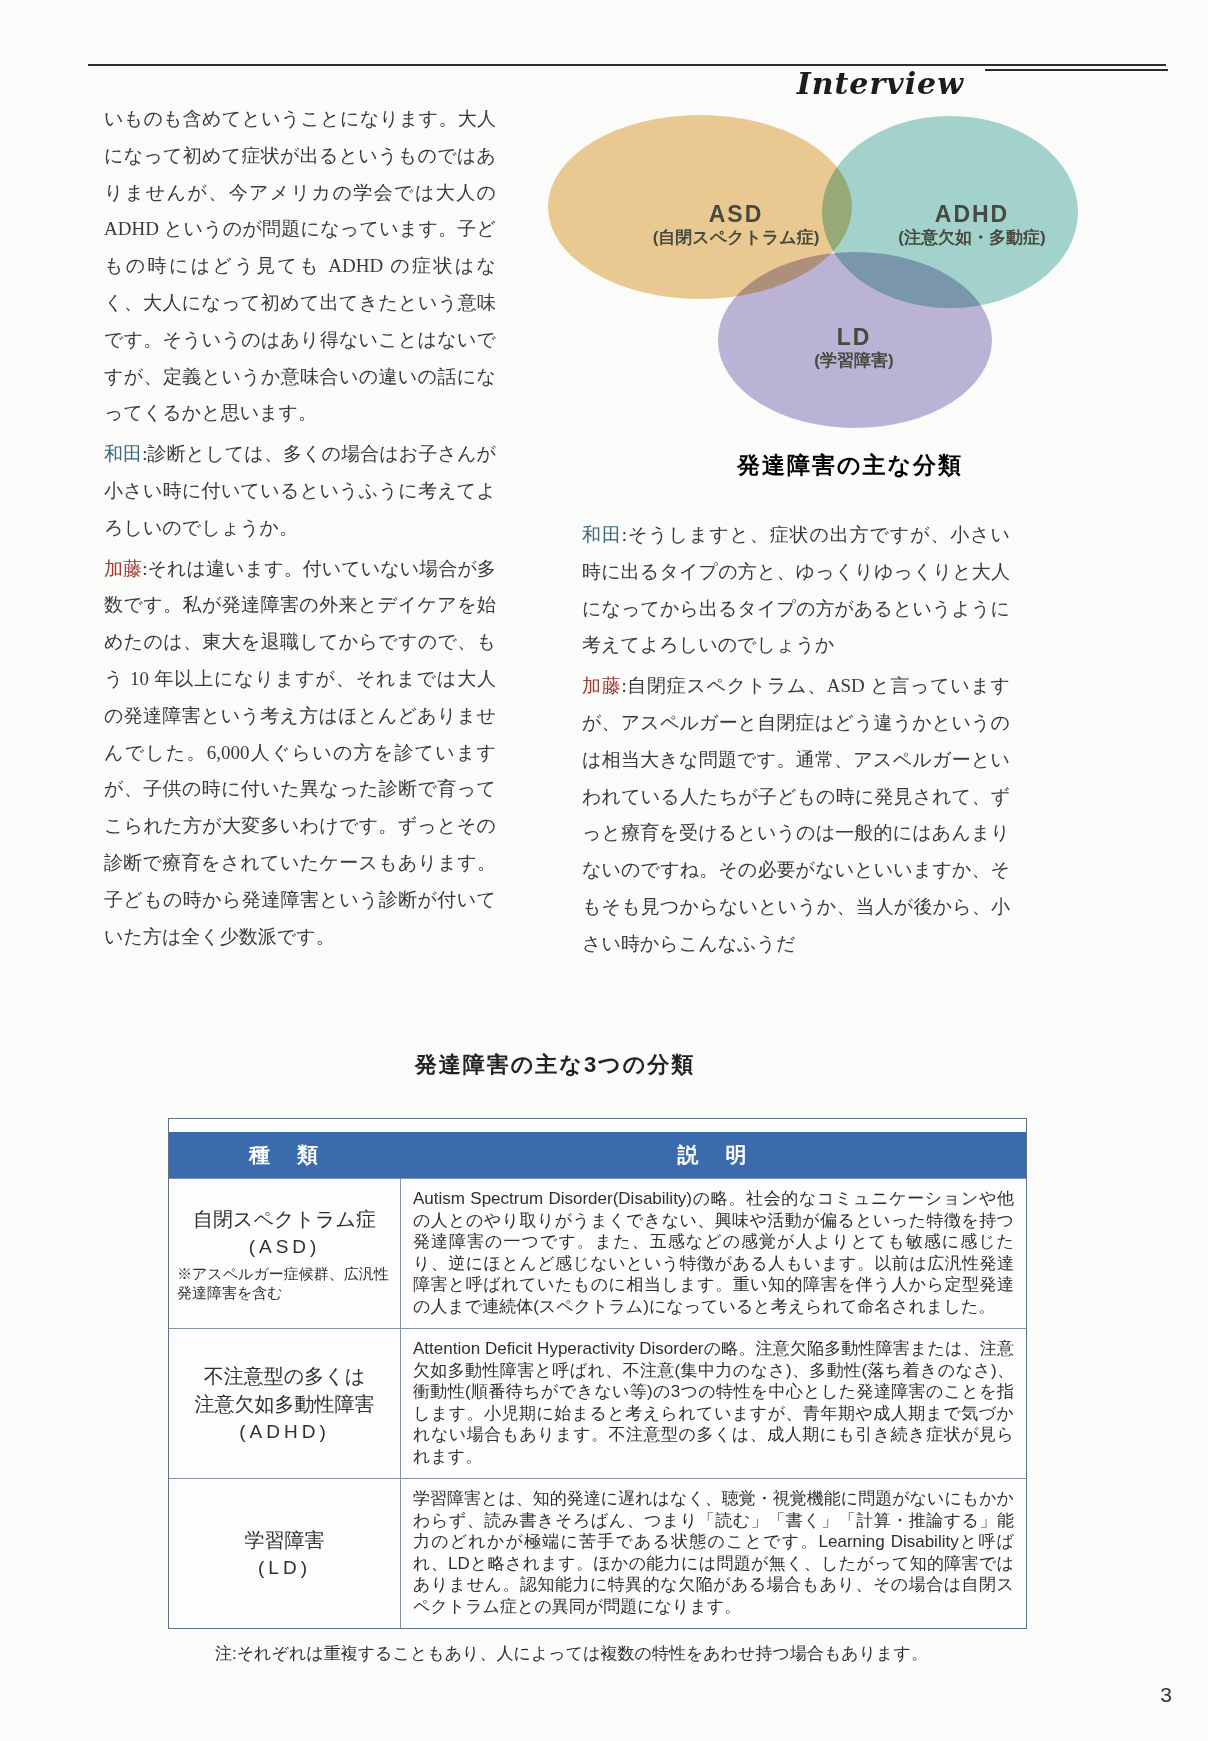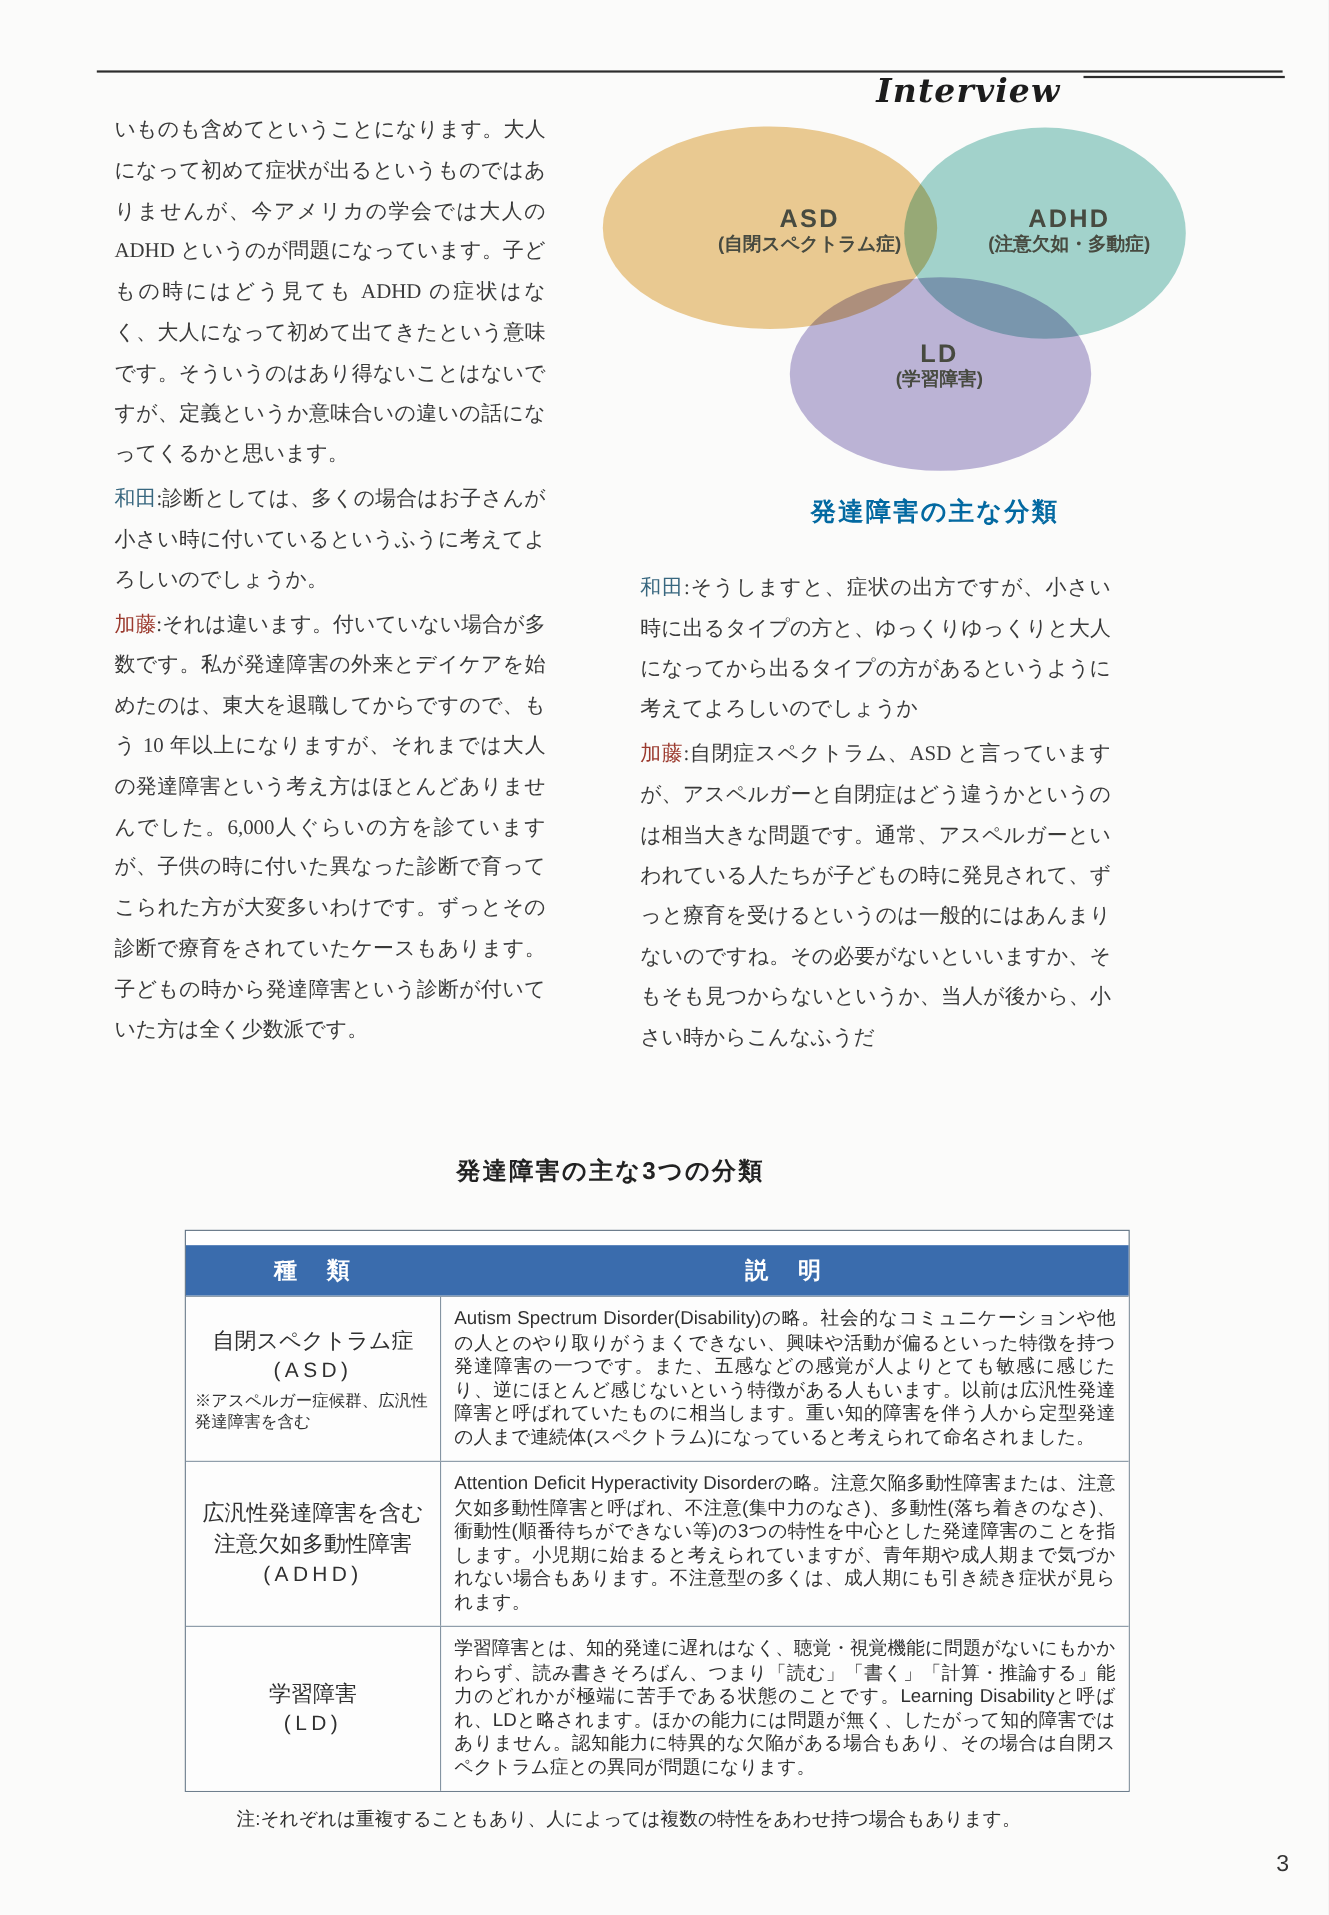--- a/index.html
+++ b/index.html
@@ -31,7 +31,7 @@
   .venn ellipse { mix-blend-mode:multiply; fill-opacity:0.92; }
   .vlabel { position:absolute; width:220px; text-align:center;
             font-family:"Liberation Sans", sans-serif; font-weight:bold; color:#474a40; }
-  .vlabel .abbr { font-size:23px; letter-spacing:2px; line-height:26px; }
+  .vlabel .abbr { font-size:23px; letter-spacing:2px; line-height:26px;margin-top:16px; }
   .vlabel .sub  { font-size:17px; line-height:22px; }
   .vl-asd  { left:86px;  top:85px; }
   .vl-adhd { left:322px; top:85px; }

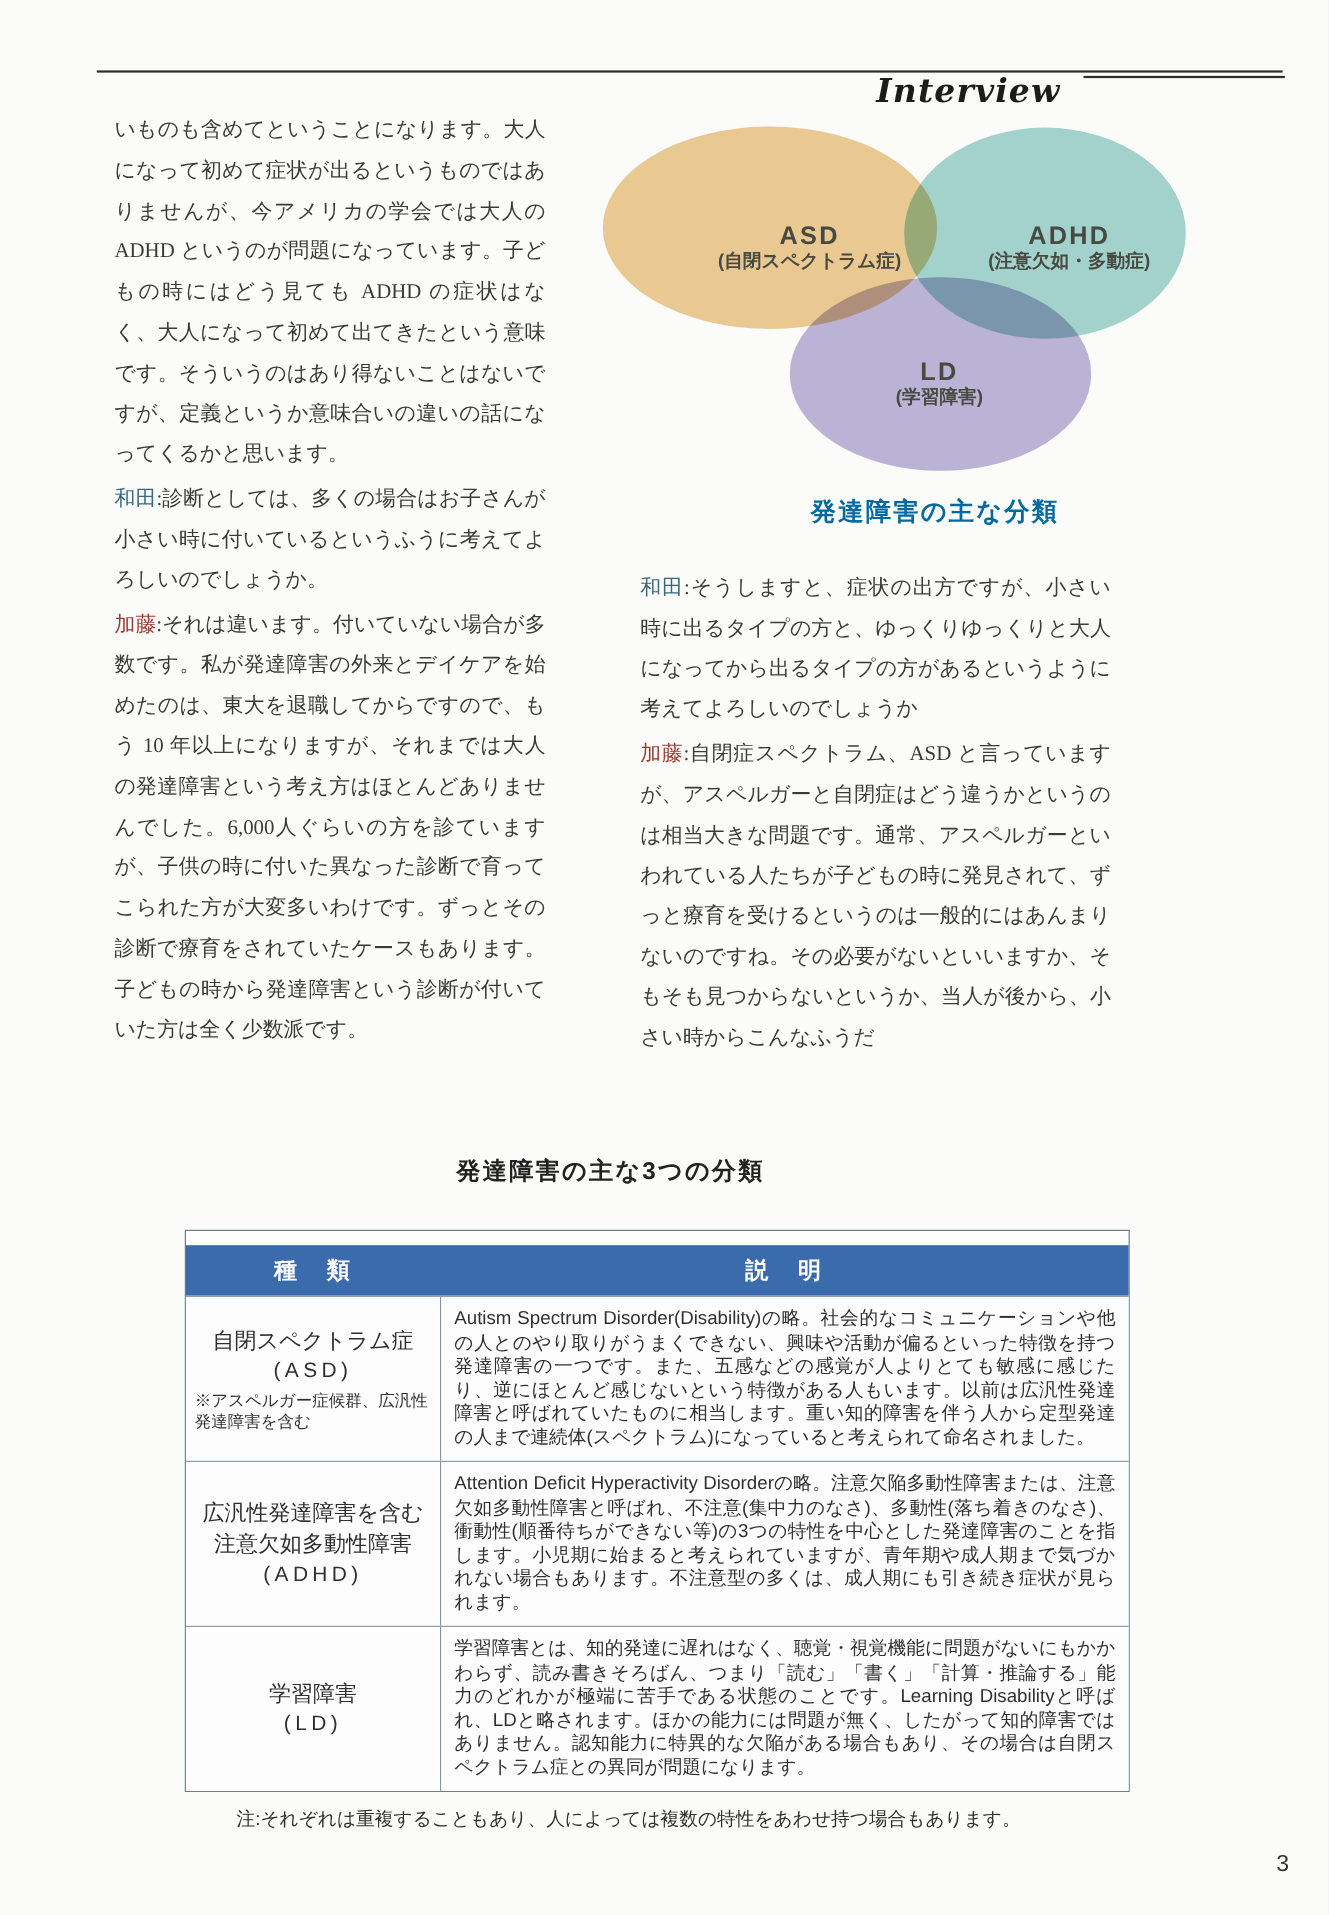--- a/index.html
+++ b/index.html
@@ -39,7 +39,7 @@
   .venn-caption {
     position:absolute; left:600px; top:450px; width:500px; text-align:center;
     font-family:"Liberation Sans", sans-serif; font-weight:bold; font-size:23px;
-    letter-spacing:2px; color:#0369a1;
+    letter-spacing:2px; color:#000000;
   }
 
   

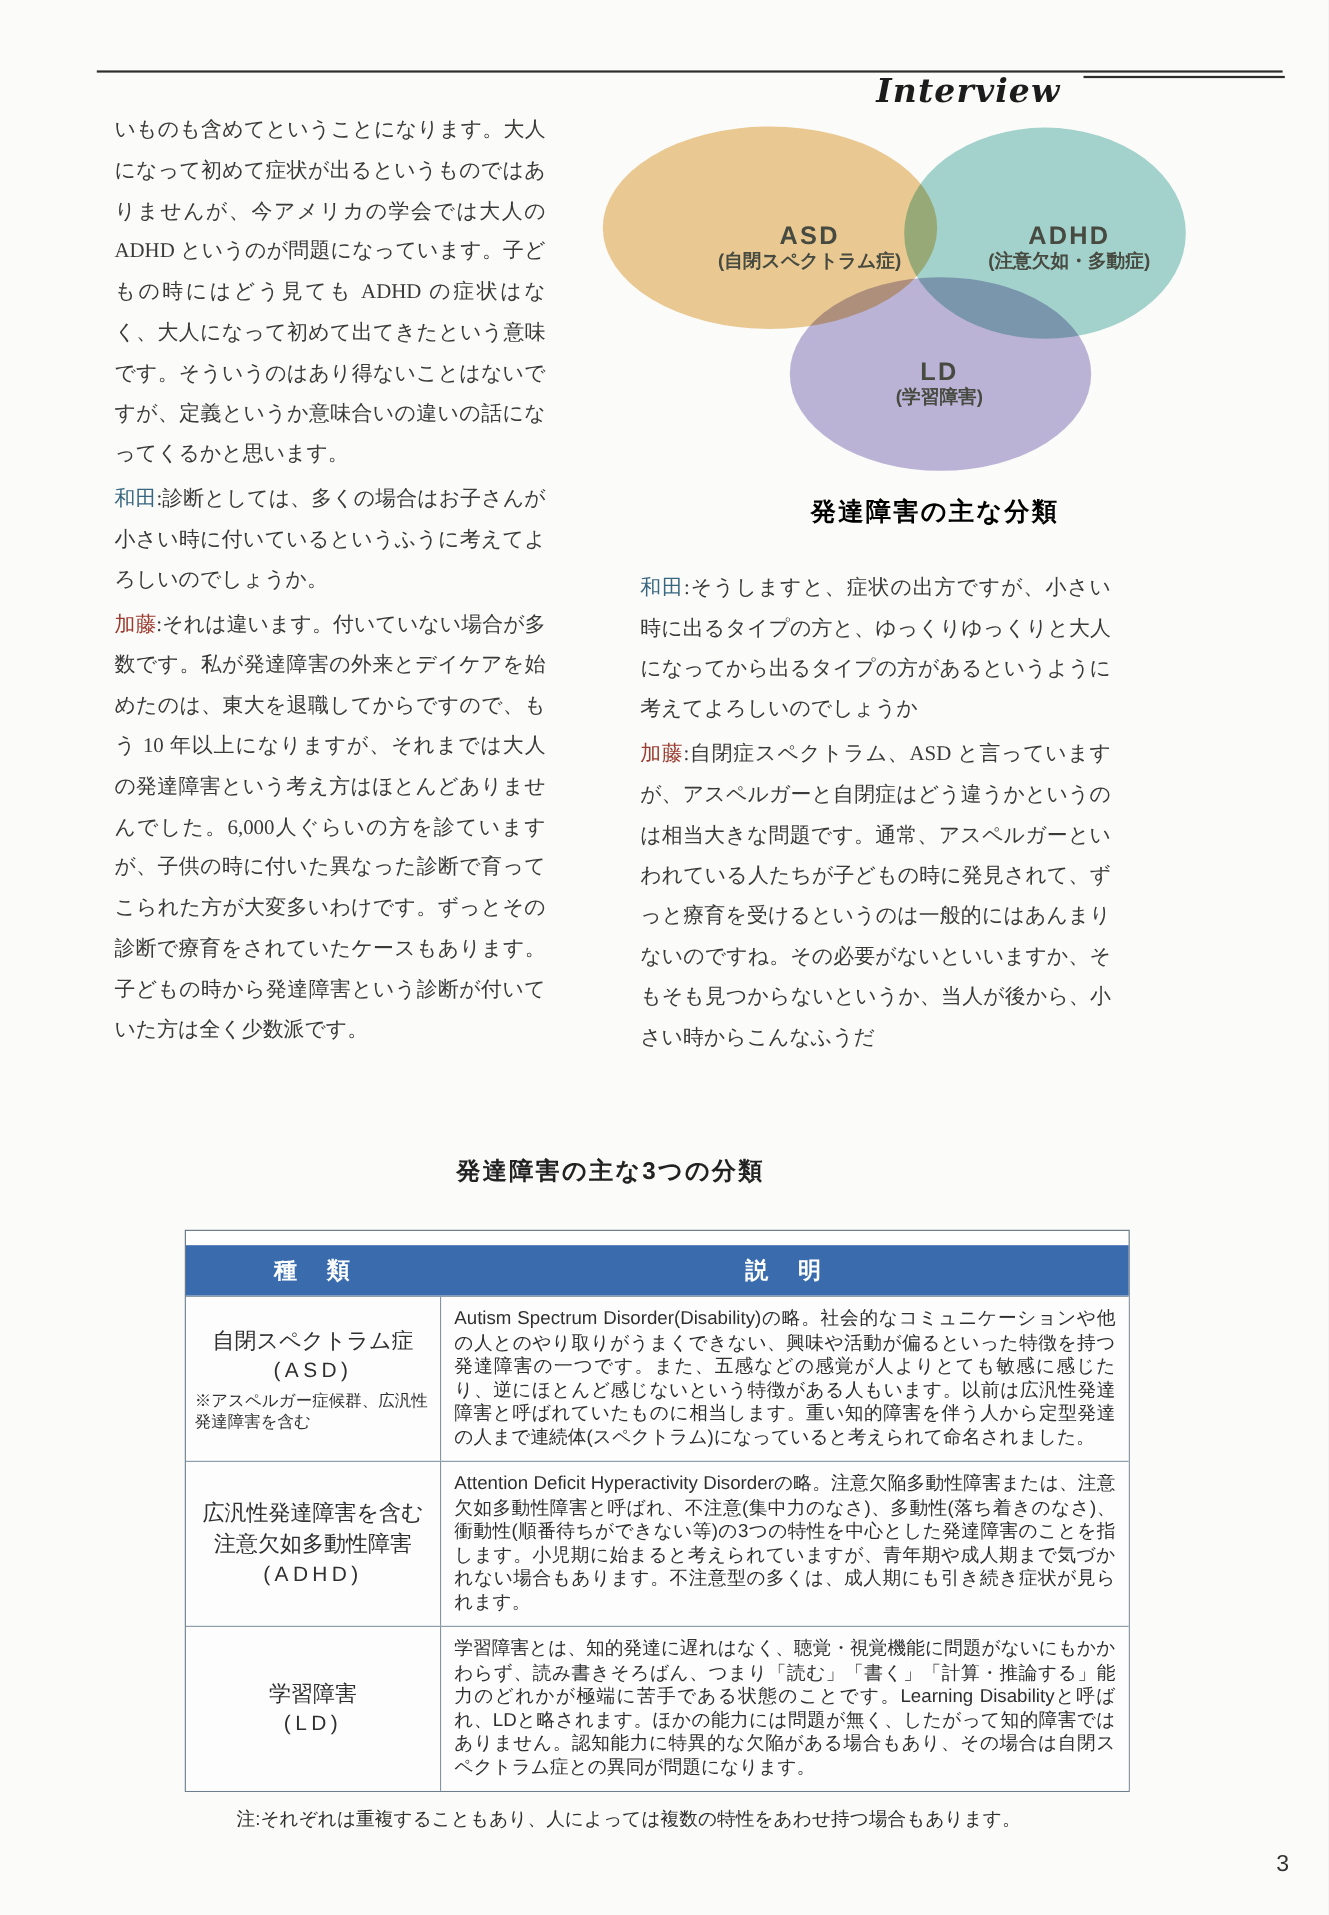--- a/index.html
+++ b/index.html
@@ -141,7 +141,7 @@
 
     <div class="tbl-row">
       <div class="cell-type">
-        <div class="type-line">広汎性発達障害を含む</div>
+        <div class="type-line">不注意型の多くは</div>
         <div class="type-line">注意欠如多動性障害</div>
         <div class="type-abbr">(ADHD)</div>
       </div>

